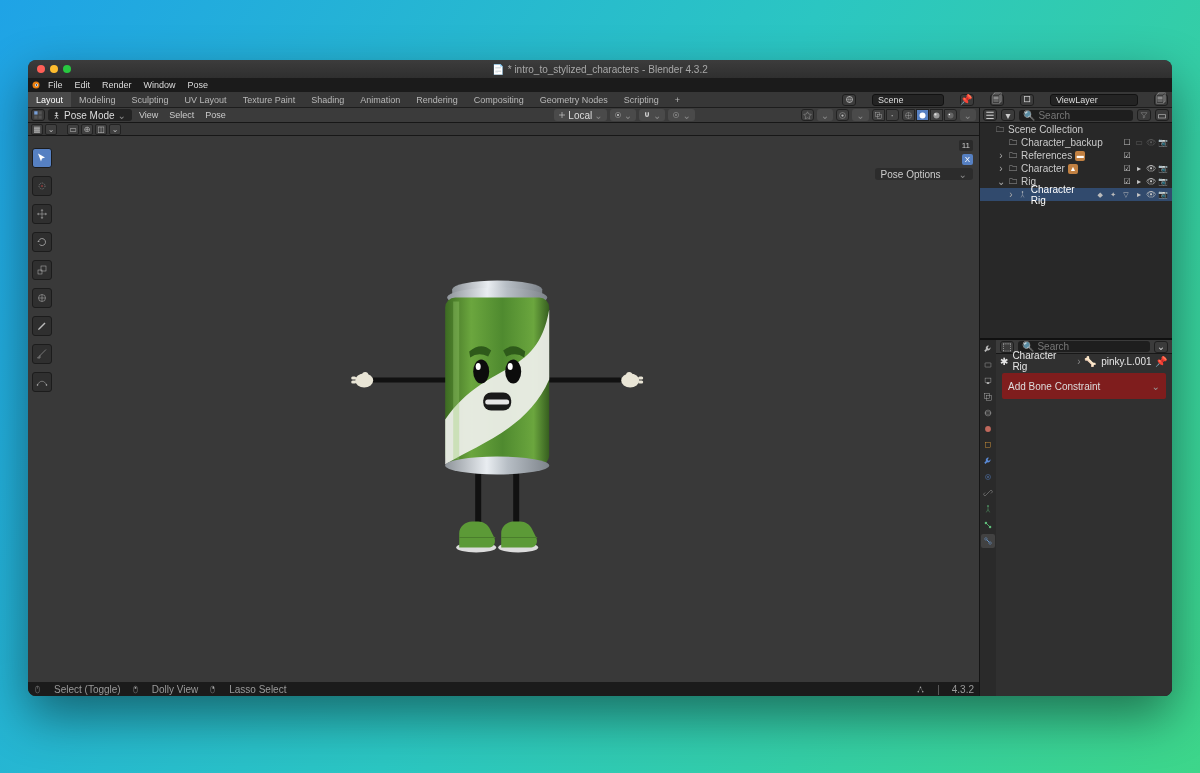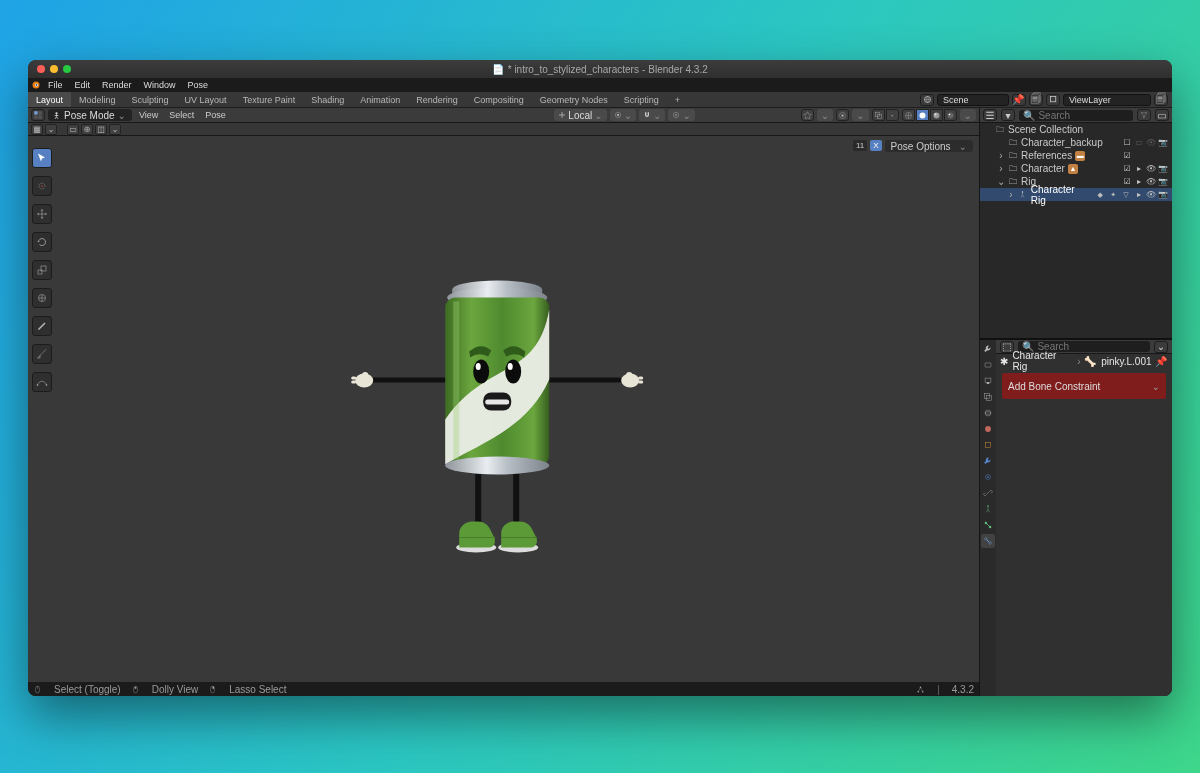--- a/index.html
+++ b/index.html
@@ -21,7 +21,7 @@
 .workspaces .tab { padding: 0 8px; display: flex; align-items: center; color: #b8b8b8; font-size: 9px; }
 .workspaces .tab.active { background: #4a4a4a; color: #fff; }
 .workspaces .spacer { flex: 1; }
-.workspaces .right { display: flex; align-items: center; gap: 3px; padding-right: 4px; }
+.workspaces .right { display: flex; align-items: center; gap: 16px; padding-right: 4px; }
 .hdr-field { background: #232323; border: 1px solid #121212; border-radius: 3px; height: 12px; display: flex; align-items: center; padding: 0 5px; color: #ddd; font-size: 9px; }
 .hdr-btn { background: #3b3b3b; border: 1px solid #1e1e1e; border-radius: 3px; width: 14px; height: 12px; display: flex; align-items: center; justify-content: center; color: #ccc; }
 

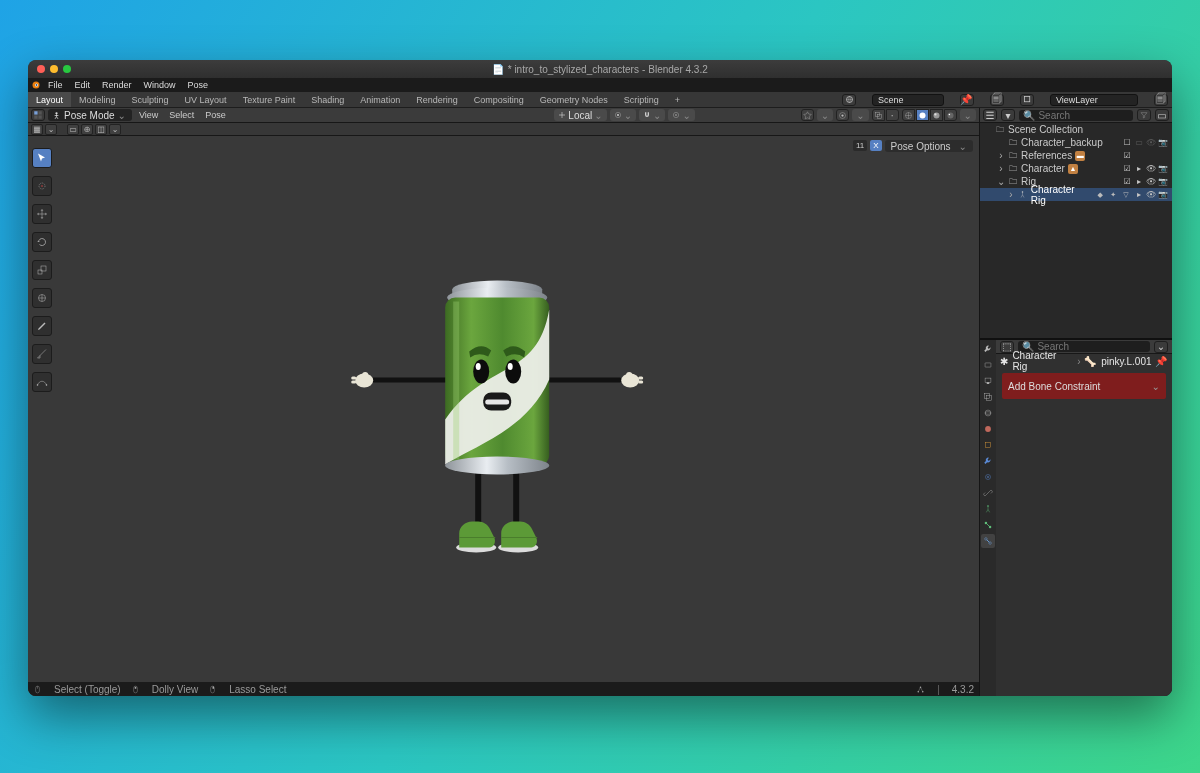--- a/index.html
+++ b/index.html
@@ -52,7 +52,7 @@
 .toolbtn.active { background: #5680c2; color: #fff; }
 
 
-.poseopts { position: absolute; right: 6px; top: 4px; display: flex; gap: 3px; align-items: flex-start; }
+.poseopts { position: absolute; right: 6px; top: 4px; display: flex; gap: 3px; align-items: flex-end; flex-direction: column; }
 .badge-num { background: #2a2a2a; border-radius: 2px; padding: 0 3px; color: #ccc; font-size: 8px; height: 11px; display: flex; align-items: center; }
 .badge-x { background: #5680c2; color: #fff; border-radius: 2px; padding: 0 3px; font-size: 8px; height: 11px; display: flex; align-items: center; }
 .poselbl { background: #2c2c2c; border-radius: 3px; padding: 0 6px; color: #ccc; font-size: 9px; height: 12px; display: flex; align-items: center; gap: 8px; }

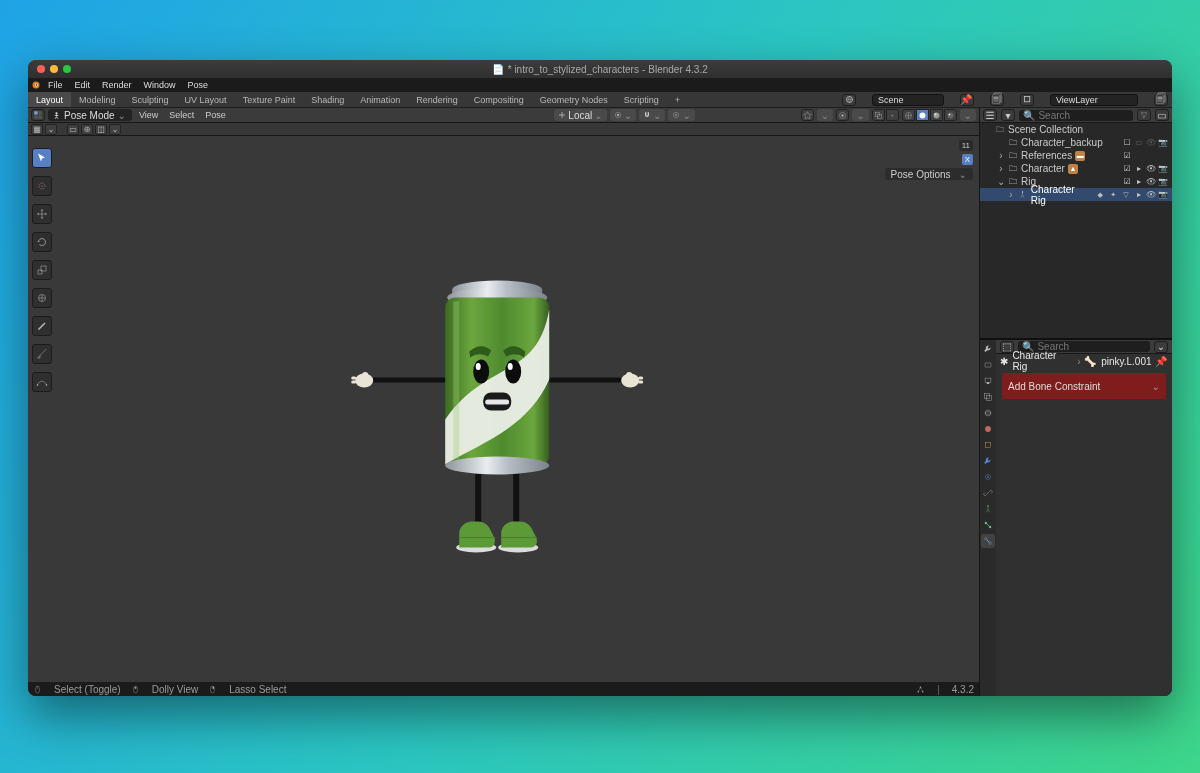--- a/index.html
+++ b/index.html
@@ -55,7 +55,7 @@
 .poseopts { position: absolute; right: 6px; top: 4px; display: flex; gap: 3px; align-items: flex-end; flex-direction: column; }
 .badge-num { background: #2a2a2a; border-radius: 2px; padding: 0 3px; color: #ccc; font-size: 8px; height: 11px; display: flex; align-items: center; }
 .badge-x { background: #5680c2; color: #fff; border-radius: 2px; padding: 0 3px; font-size: 8px; height: 11px; display: flex; align-items: center; }
-.poselbl { background: #2c2c2c; border-radius: 3px; padding: 0 6px; color: #ccc; font-size: 9px; height: 12px; display: flex; align-items: center; gap: 8px; }
+.poselbl { background: #2c2c2c; border-radius: 3px; padding: 0 6px; color: #ccc; font-size: 9px; height: 12px; display: flex; align-items: center; gap: 18px; }
 
 
 .character { position: absolute; left: 50%; top: 50%; transform: translate(-52%, -45%); }

